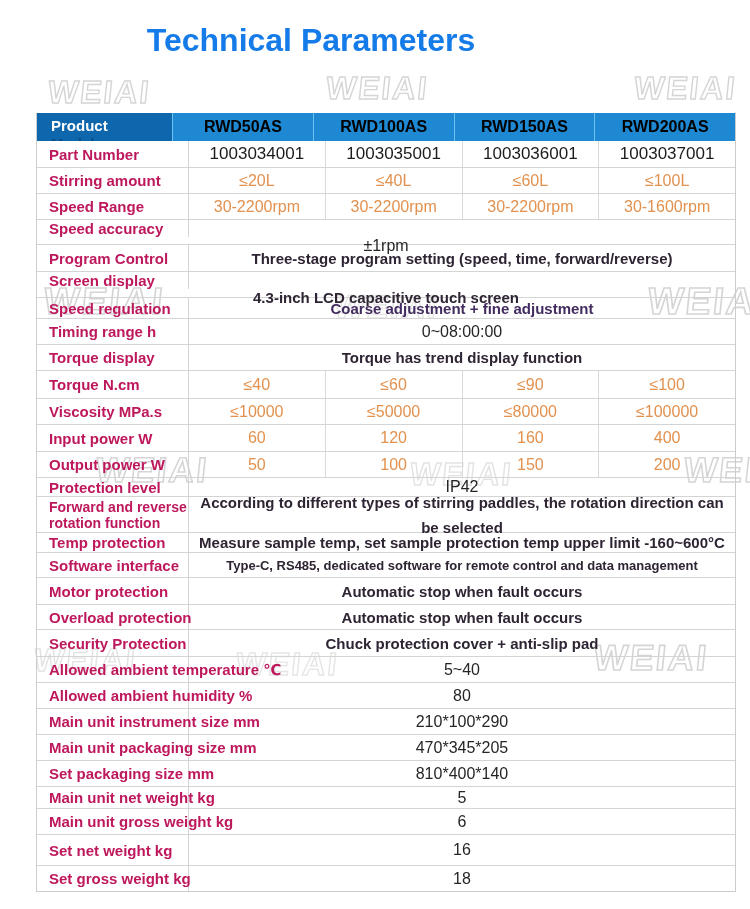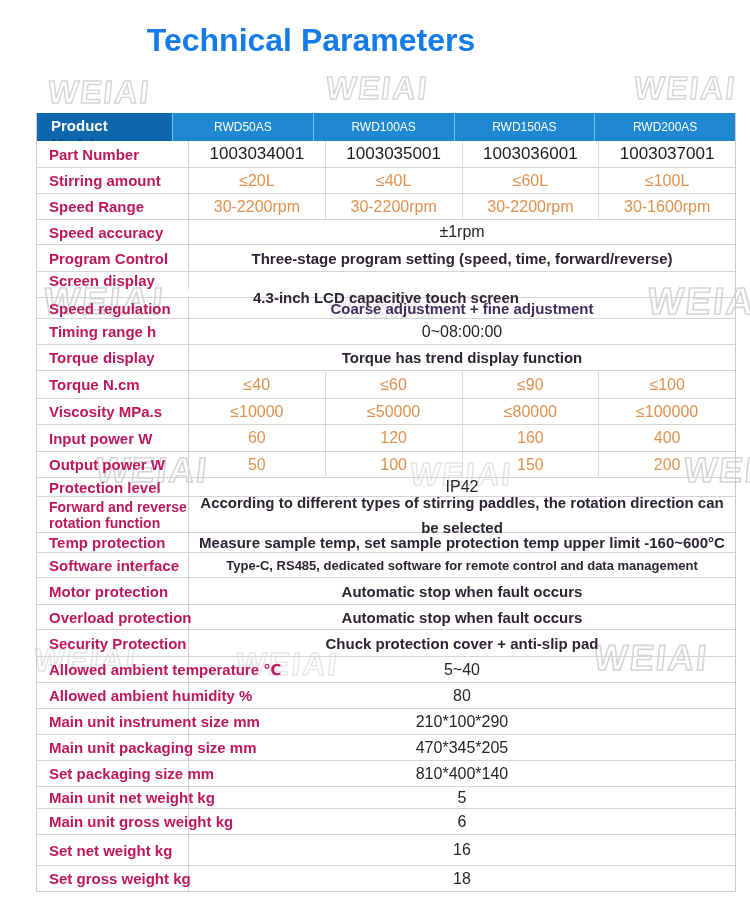--- a/index.html
+++ b/index.html
@@ -25,7 +25,7 @@
   .hlabel .l1 { color:#ffffff; font-weight:bold; font-size:15px; line-height:18px; }
   .hlabel .l2 { color:#0a4d85; font-weight:bold; font-size:15px; line-height:18px; }
   .hcell { flex:1; display:flex; align-items:center; justify-content:center;
-    color:#ffffff; font-weight:normal; font-size:12px; border-right:1px solid #6cc4ee; }
+    color:#000000; font-weight:bold; font-size:16px; border-right:1px solid #6cc4ee; }
   .hcell:last-child { border-right:none; }
 
   .row { display:flex; border-bottom:1px solid #d4d4d4; background:transparent; position:relative; }

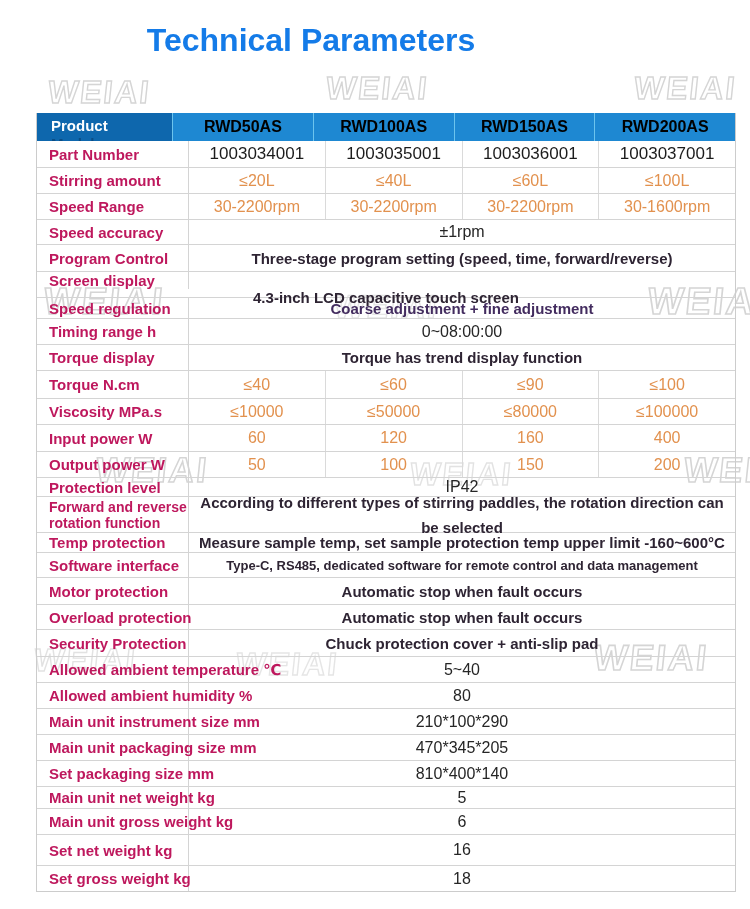--- a/index.html
+++ b/index.html
@@ -102,7 +102,7 @@
           <div class="vcell v-orange">30-2200rpm</div>
           <div class="vcell v-orange">30-1600rpm</div>
         </div>
-        <div class="row" style="height: 25px;">
+        <div class="row" style="height: 25px; flex-direction: column;">
           <div class="lbl">Speed accuracy</div>
           <div class="scell v-plain">±1rpm</div>
         </div>

